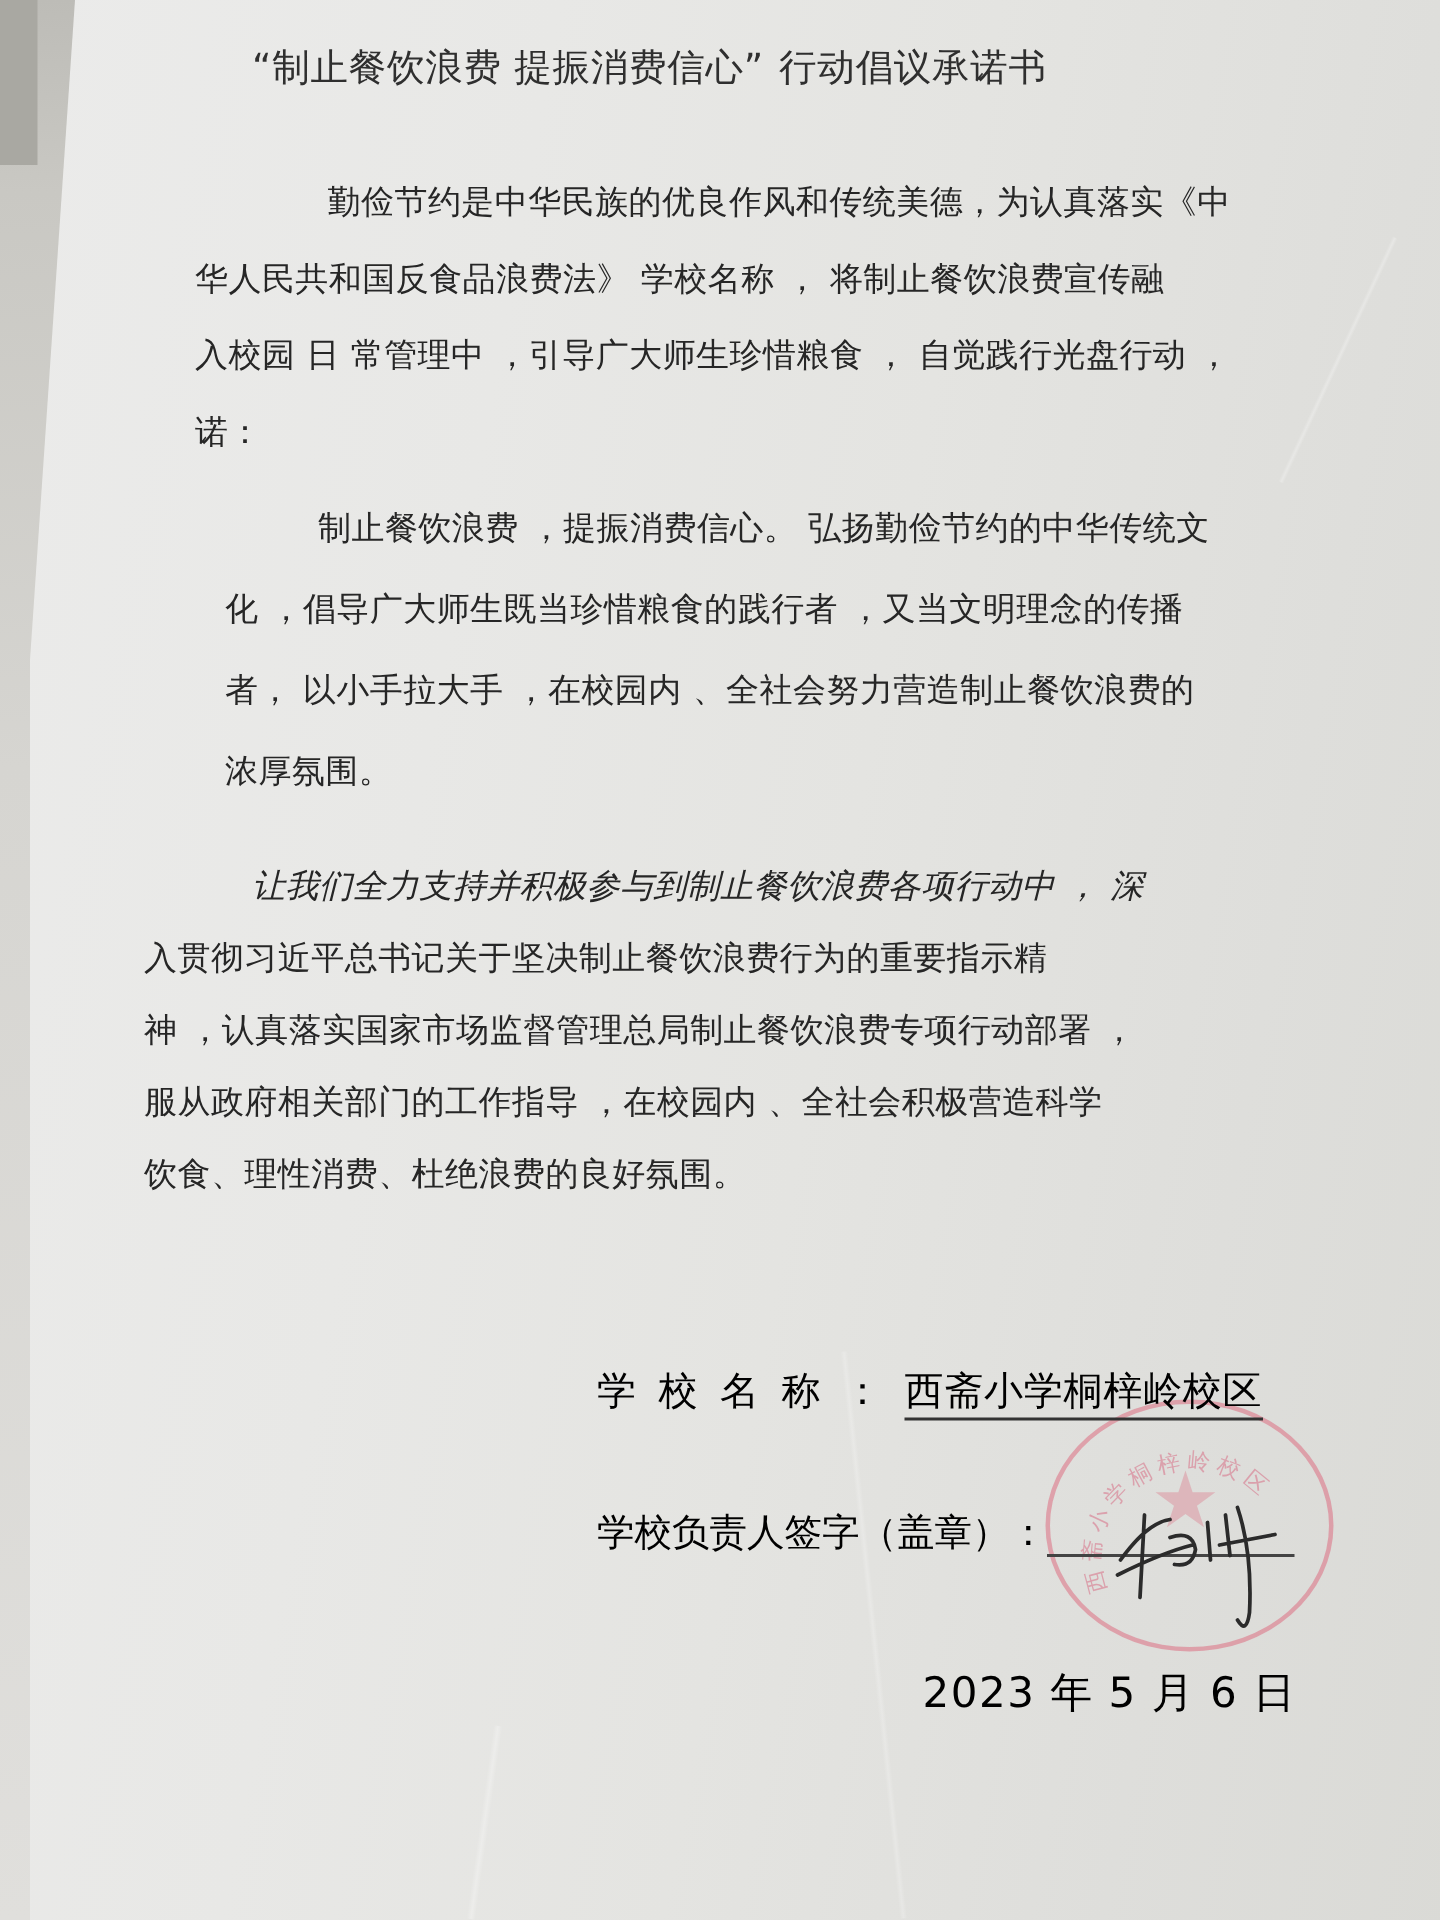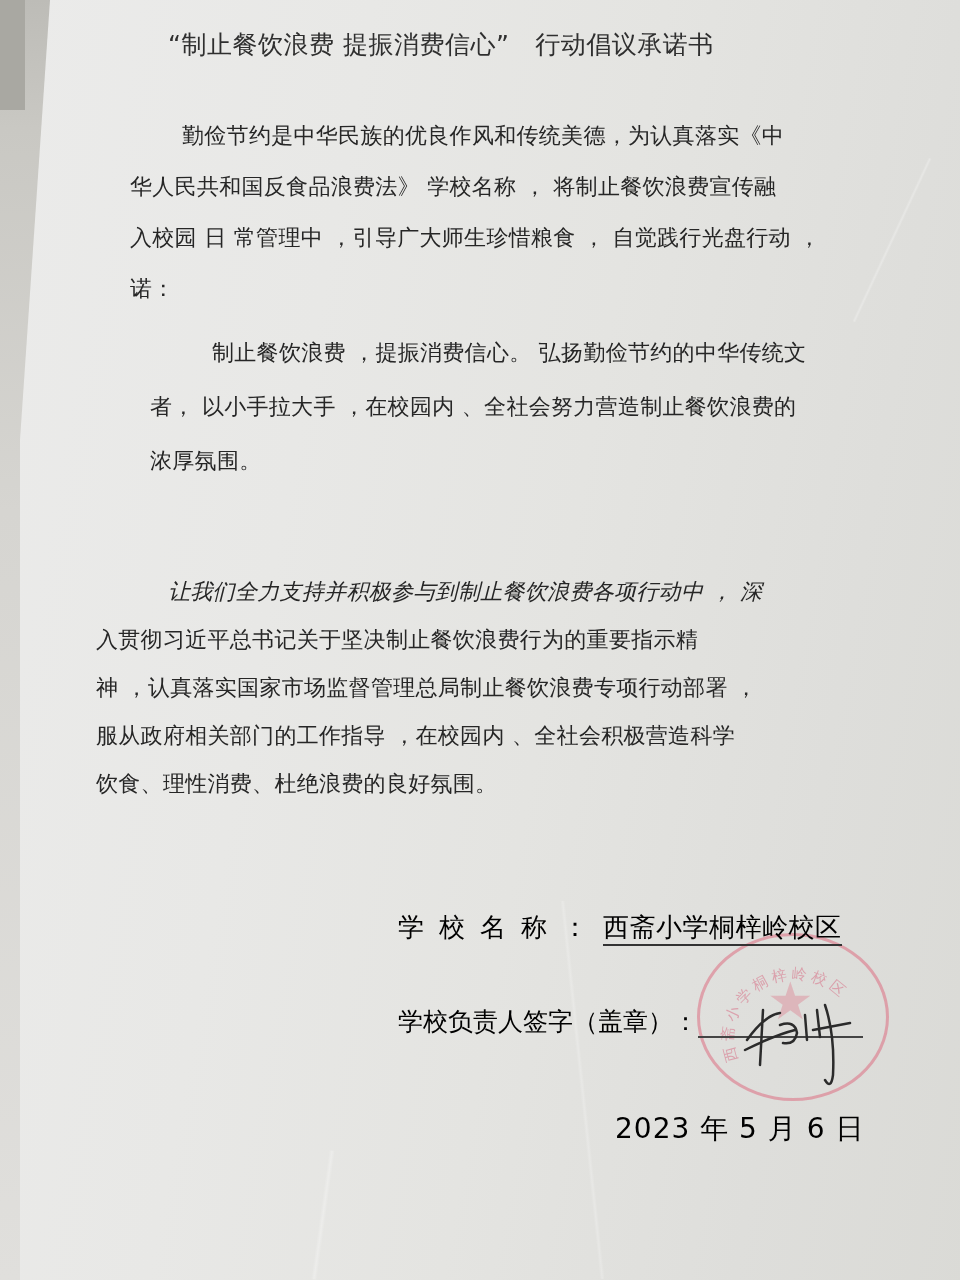--- a/index.html
+++ b/index.html
@@ -39,7 +39,7 @@
       font-size: 25px; letter-spacing: 0.5px; white-space: nowrap;
       color: #2f2f2f;
     }
-    .doc-title .title-suffix { margin-left: 26px; font-family: Liberation Serif, serif; }
+    .doc-title .title-suffix { margin-left: 10px; font-family: Liberation Serif, serif; }
 
     .para {
       position: absolute; font-size: 22px; line-height: 51px;

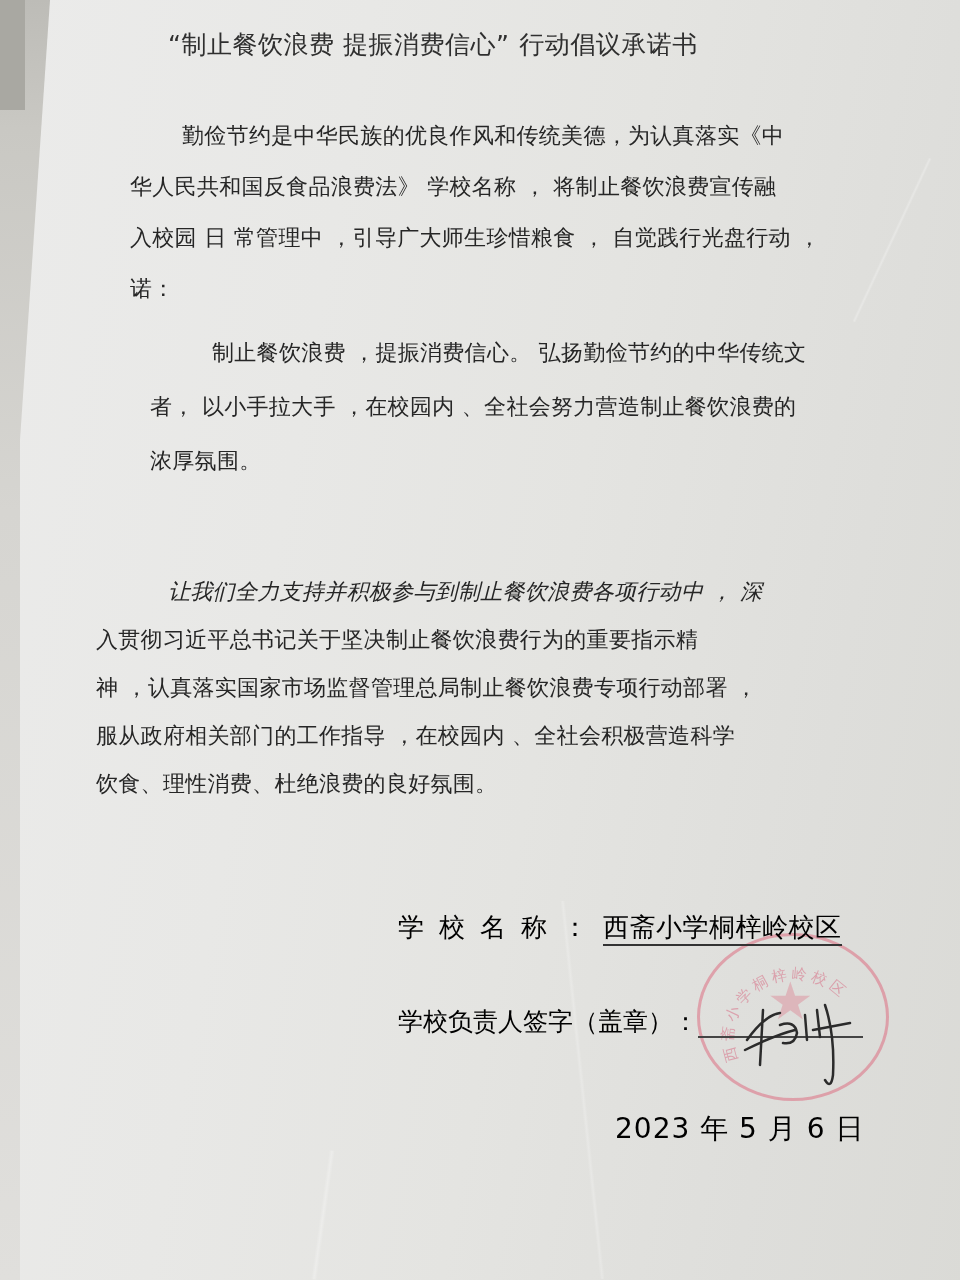--- a/index.html
+++ b/index.html
@@ -47,7 +47,7 @@
     }
     .line { display: block; white-space: nowrap; }
     .p1 { left: 130px; top: 110px; }
-    .p1 .indent { padding-left: 52px; }
+    .p1 .indent { padding-left: 52px; text-align: right; }
     .blank {
       display: inline-block; min-width: 300px; text-align: center;
       border-bottom: 1.5px solid #555; line-height: 30px;

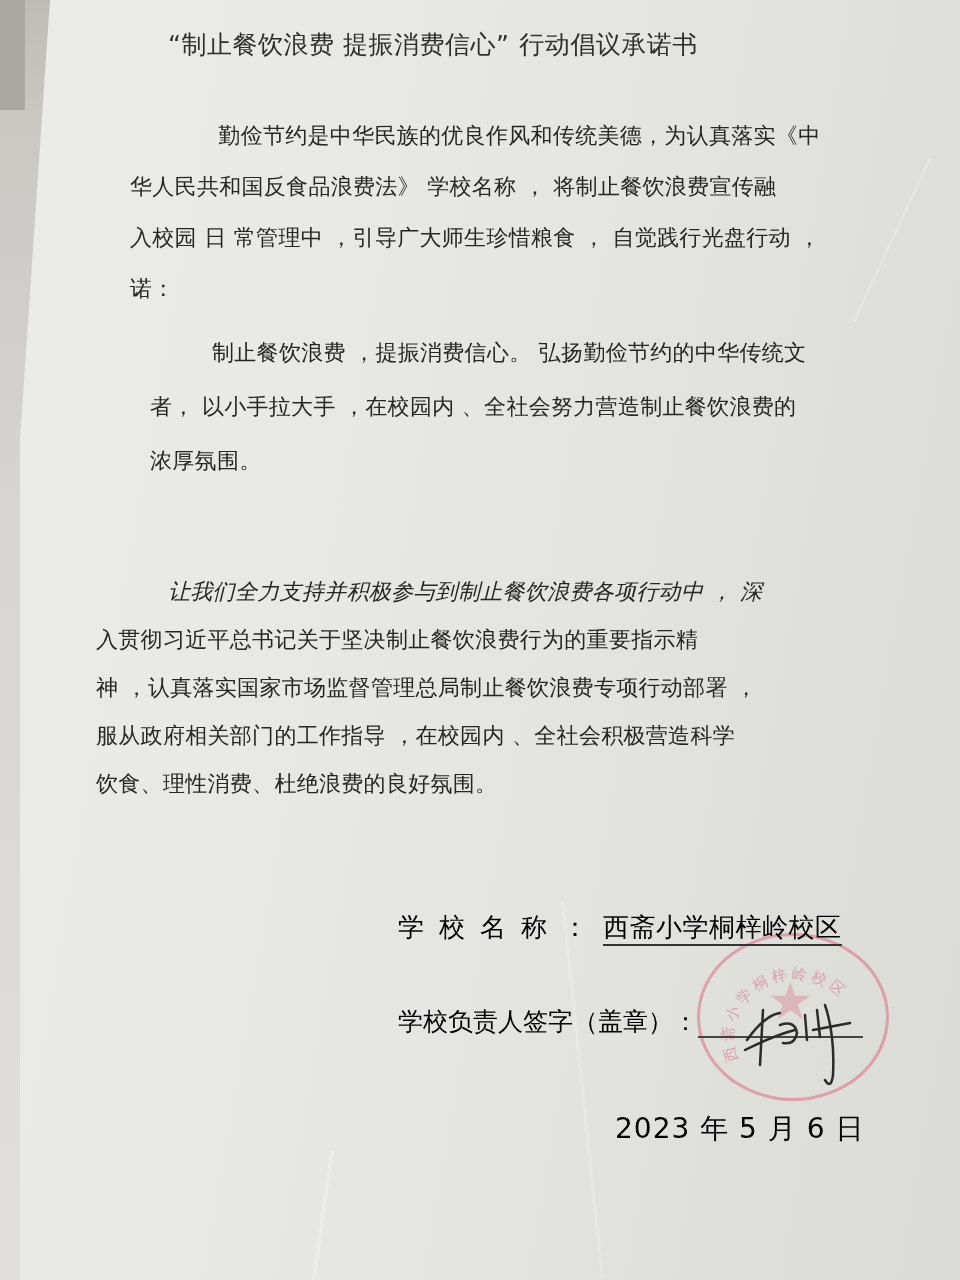--- a/index.html
+++ b/index.html
@@ -113,6 +113,7 @@
 
 <div class="para p2">
   <span class="line indent">制止餐饮浪费 ，提振消费信心。 弘扬勤俭节约的中华传统文</span>
+  <span class="line">化 ，倡导广大师生既当珍惜粮食的践行者 ，又当文明理念的传播</span>
   <span class="line">者， 以小手拉大手 ，在校园内 、全社会努力营造制止餐饮浪费的</span>
   <span class="line">浓厚氛围。</span>
 </div>

